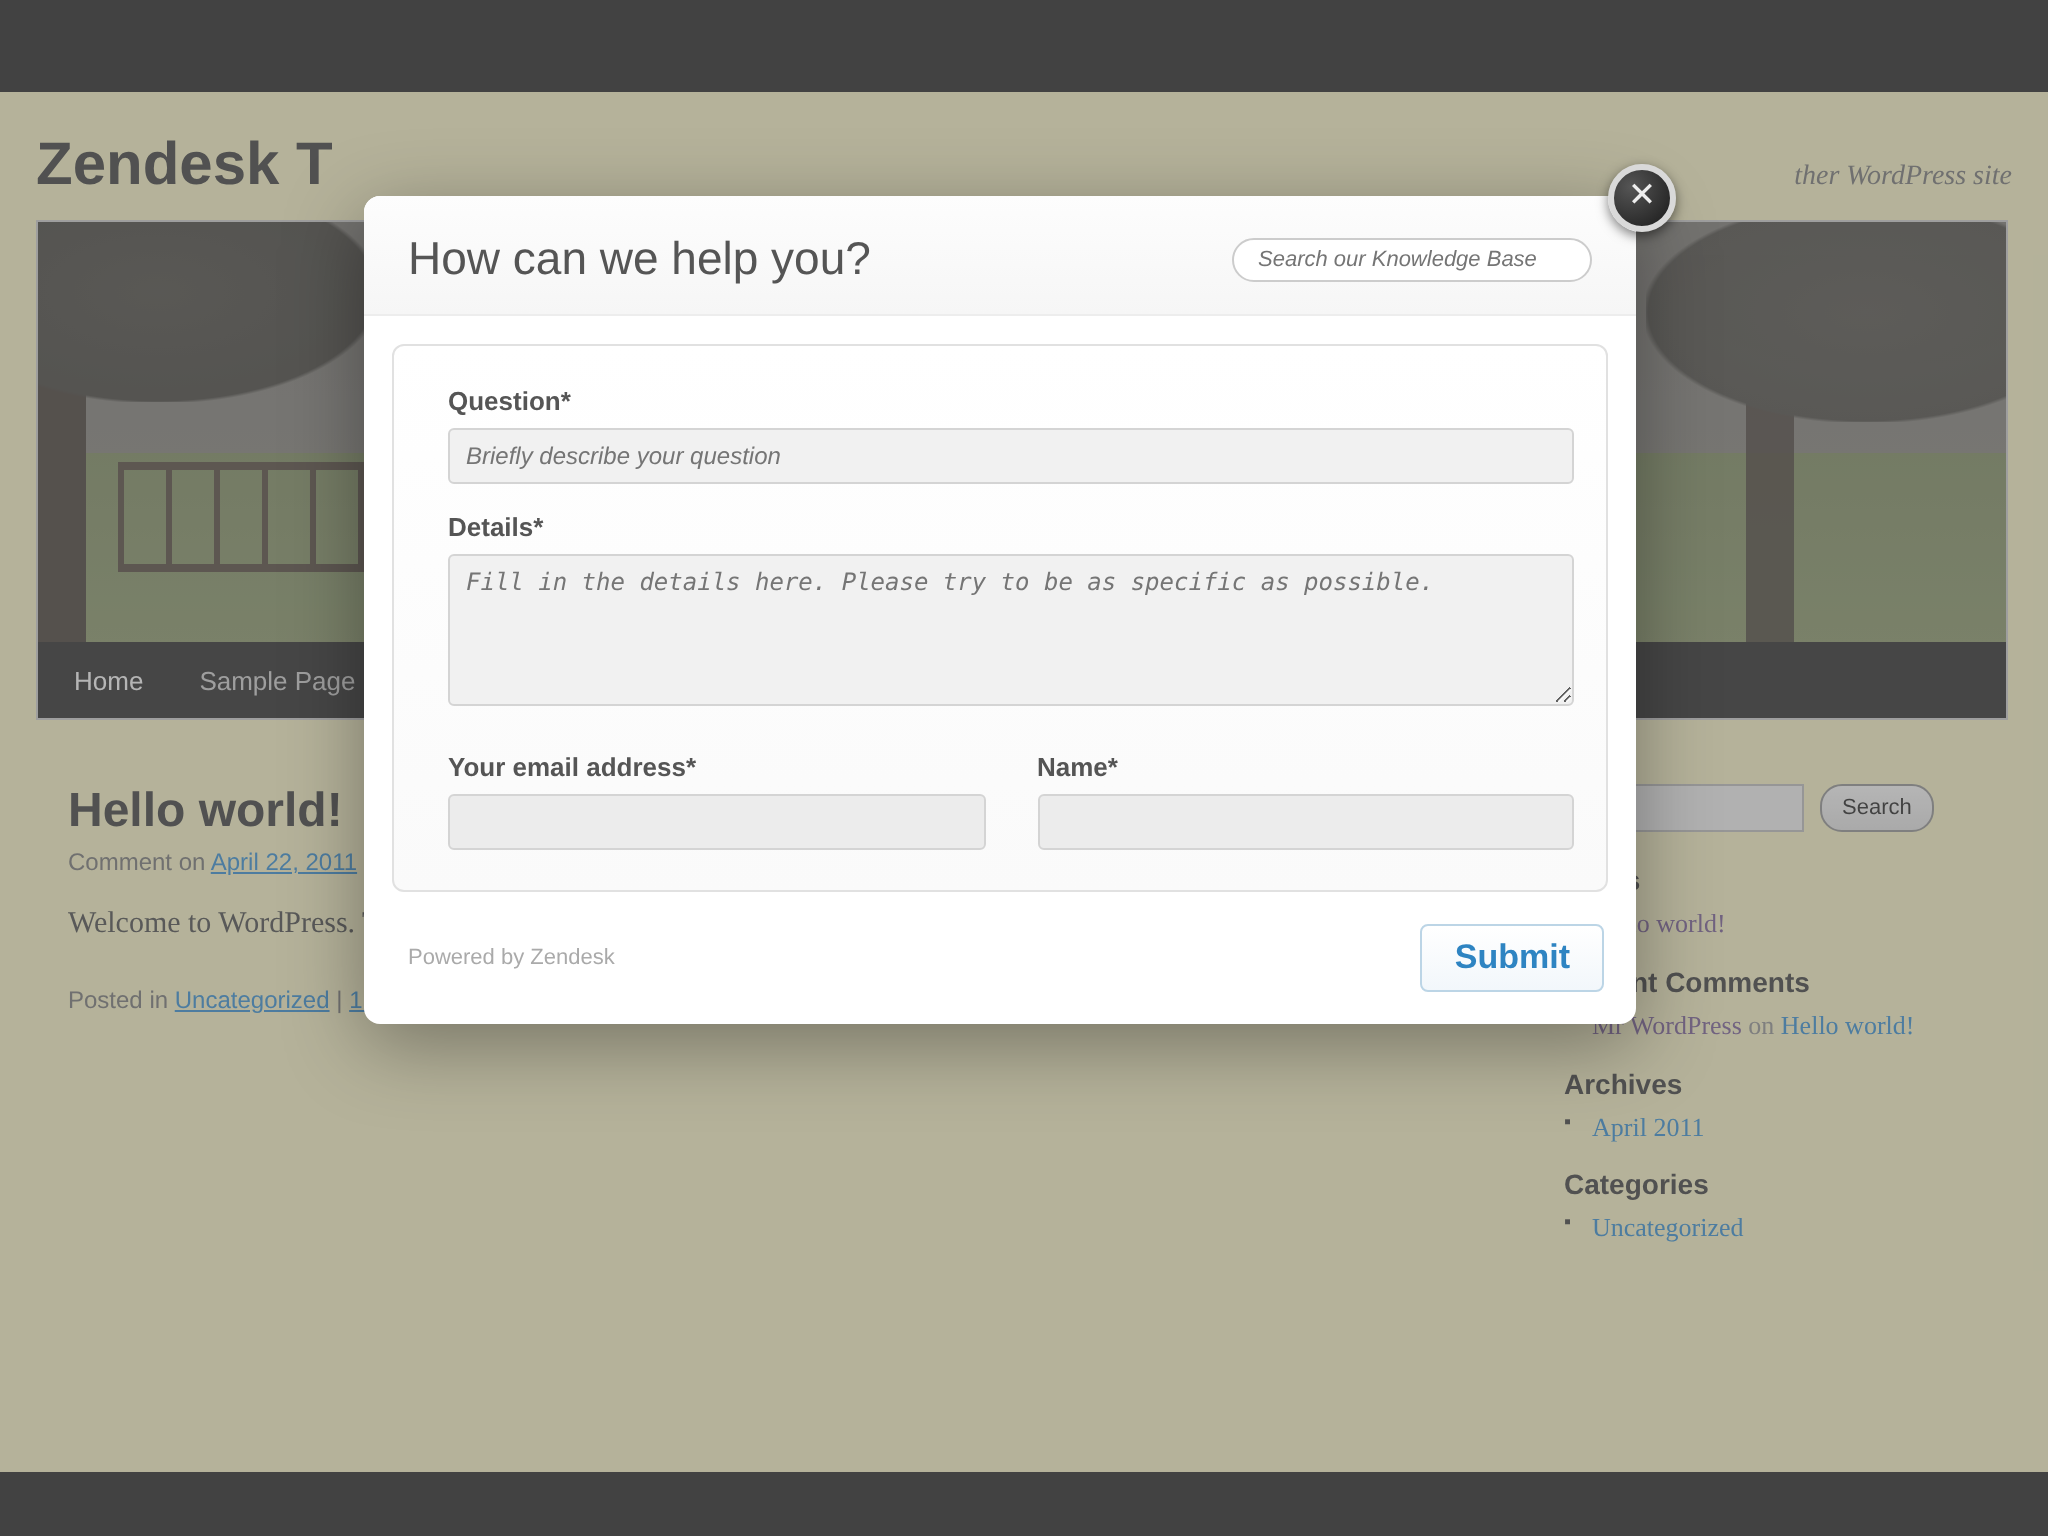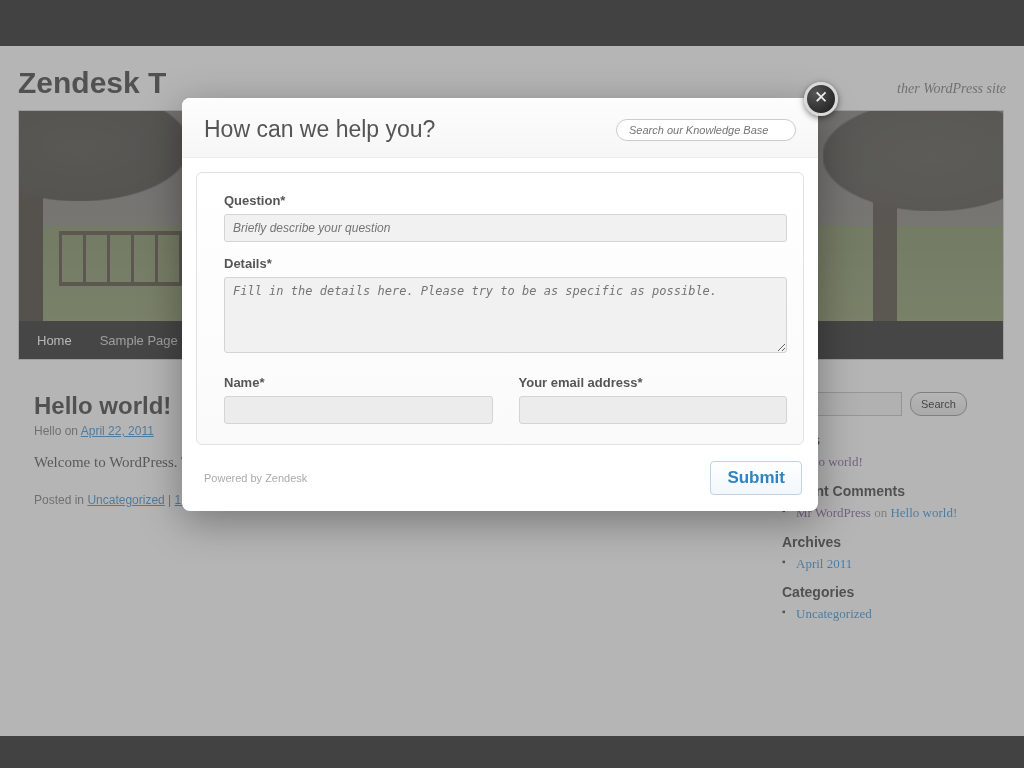--- a/index.html
+++ b/index.html
@@ -15,7 +15,7 @@
   position: absolute;
   left: 0; right: 0;
   top: 46px; bottom: 32px;
-  background: #ffffff;
+  background: #fef9c3;
 }
 .site {
   width: 1000px;

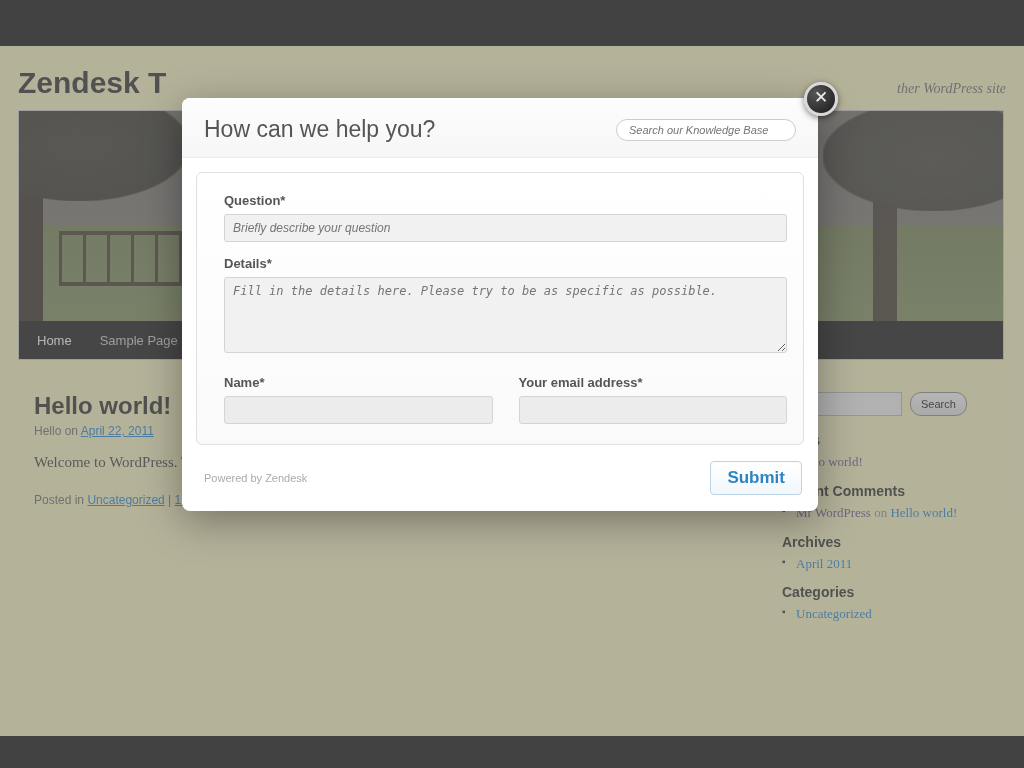--- a/index.html
+++ b/index.html
@@ -381,11 +381,11 @@
 
     <div class="row2">
       <div class="col">
-        <label class="field-label">Name*</label>
+        <label class="field-label">Your email address*</label>
         <input class="field-input" type="text" style="">
       </div>
       <div class="col">
-        <label class="field-label">Your email address*</label>
+        <label class="field-label">Name*</label>
         <input class="field-input" type="text" style="">
       </div>
     </div>

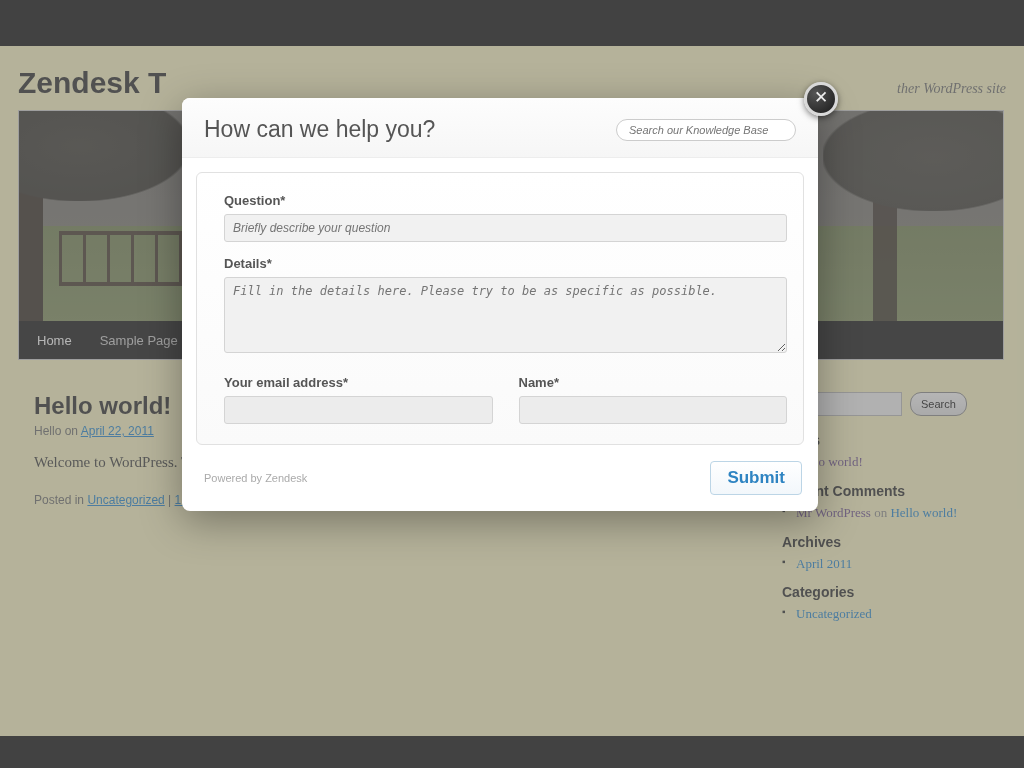--- a/index.html
+++ b/index.html
@@ -325,7 +325,7 @@
       <div class="main">
         <h1 class="post-title">Hello world!</h1>
         <div class="post-meta">
-          <span>Hello on </span><a href="#">April 22, 2011</a>
+          <span>Comment on </span><a href="#">April 22, 2011</a>
         </div>
         <p class="post-body">Welcome to WordPress. This is your first post. Edit or delete it, then start blogging!</p>
         <div class="post-footer">

